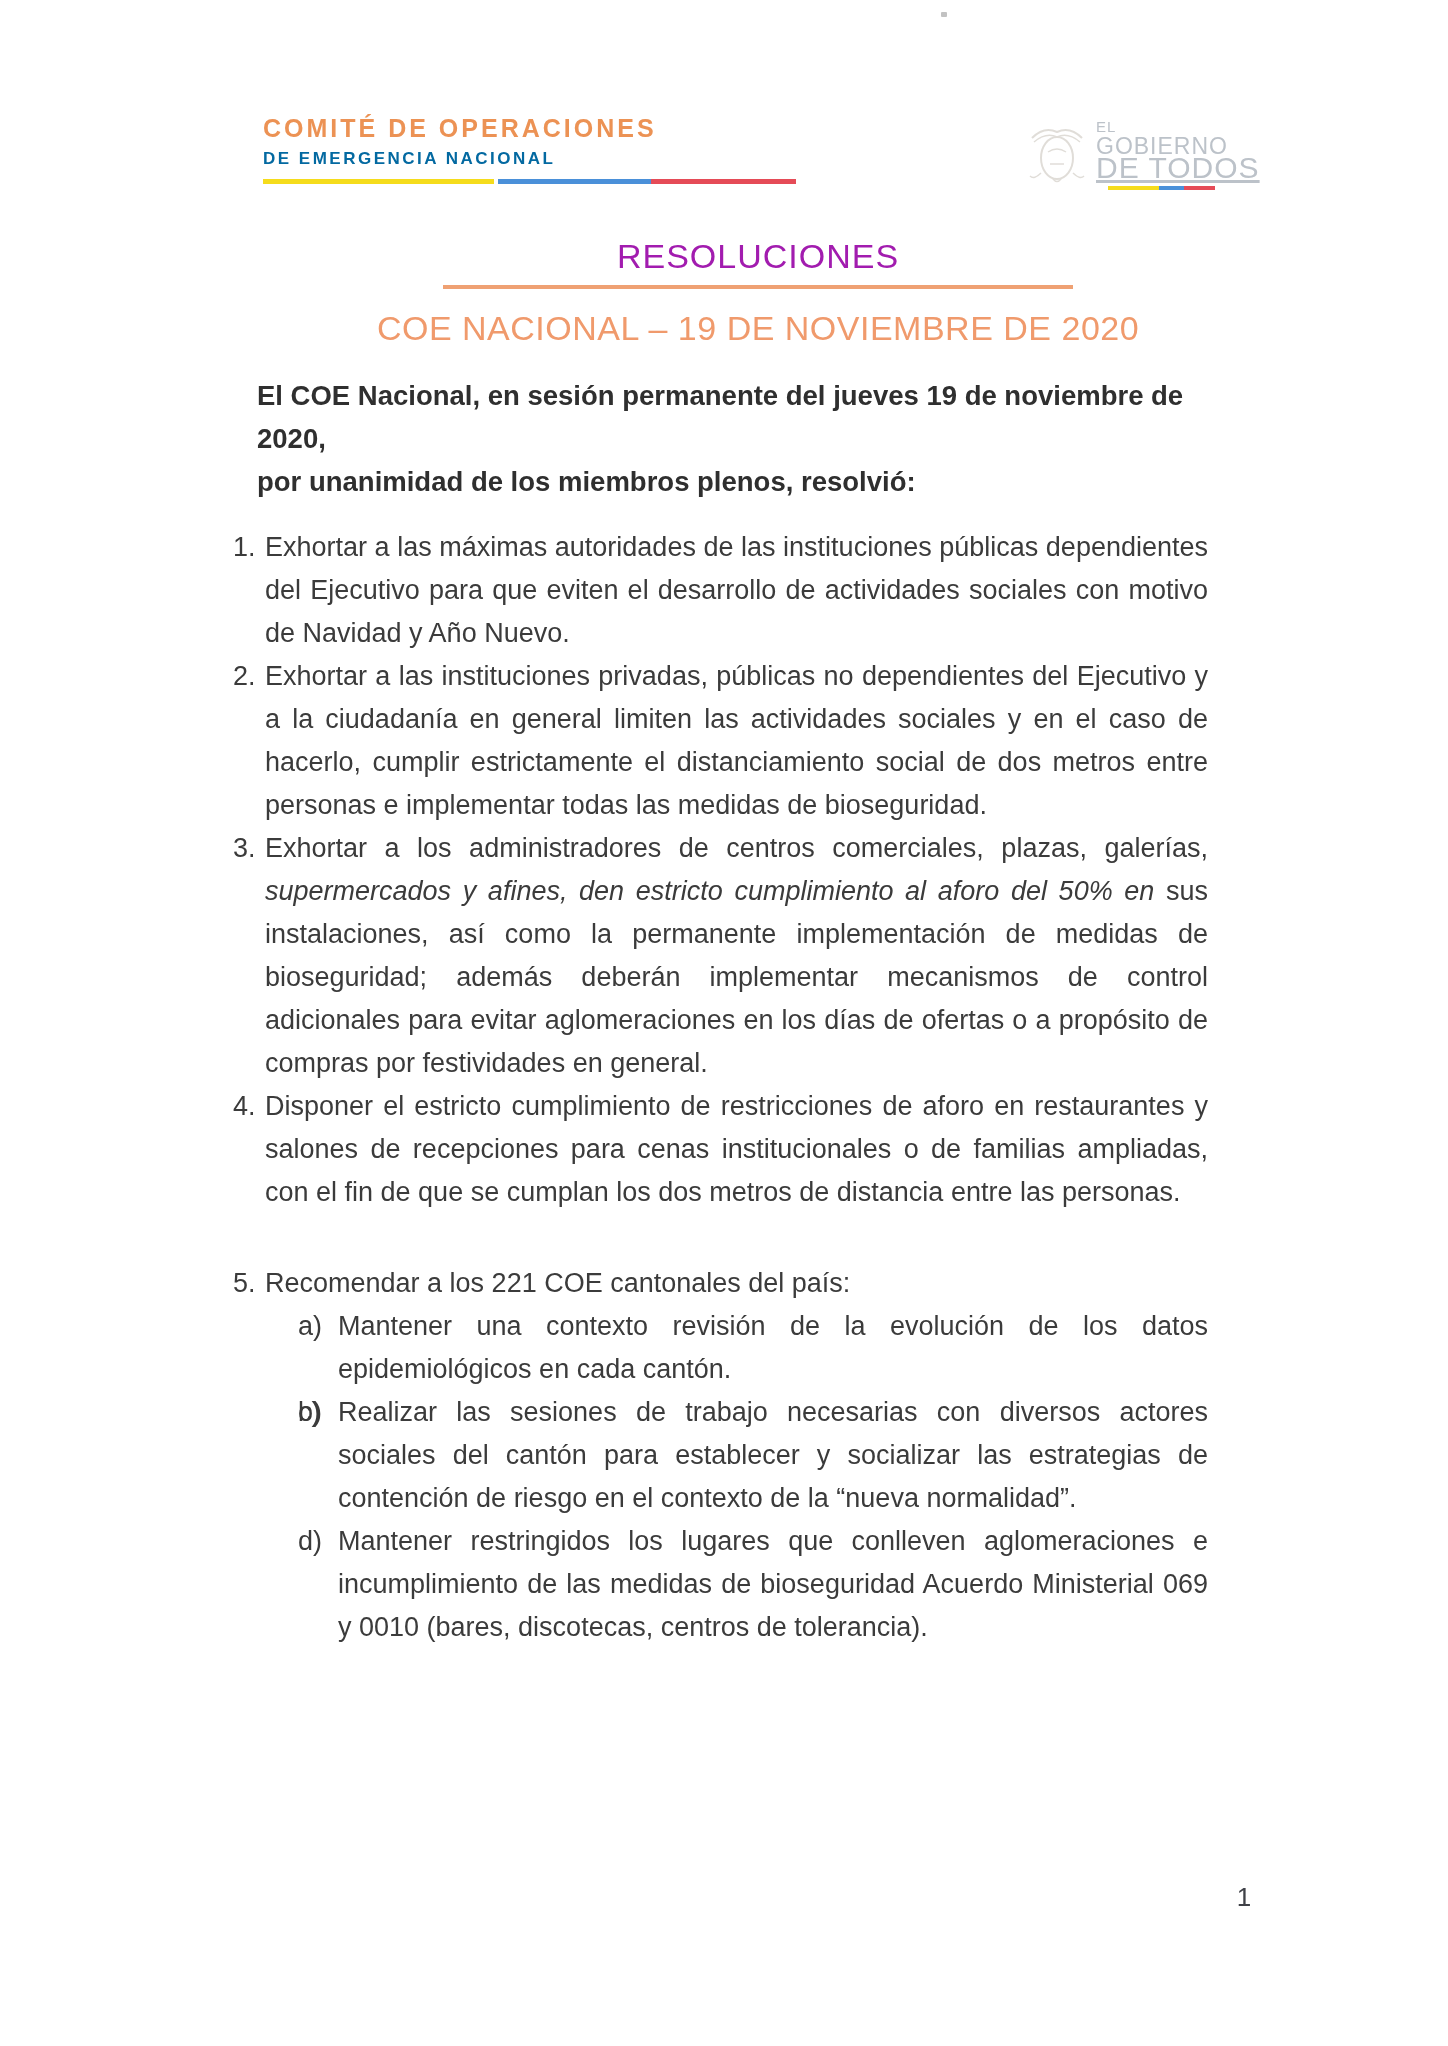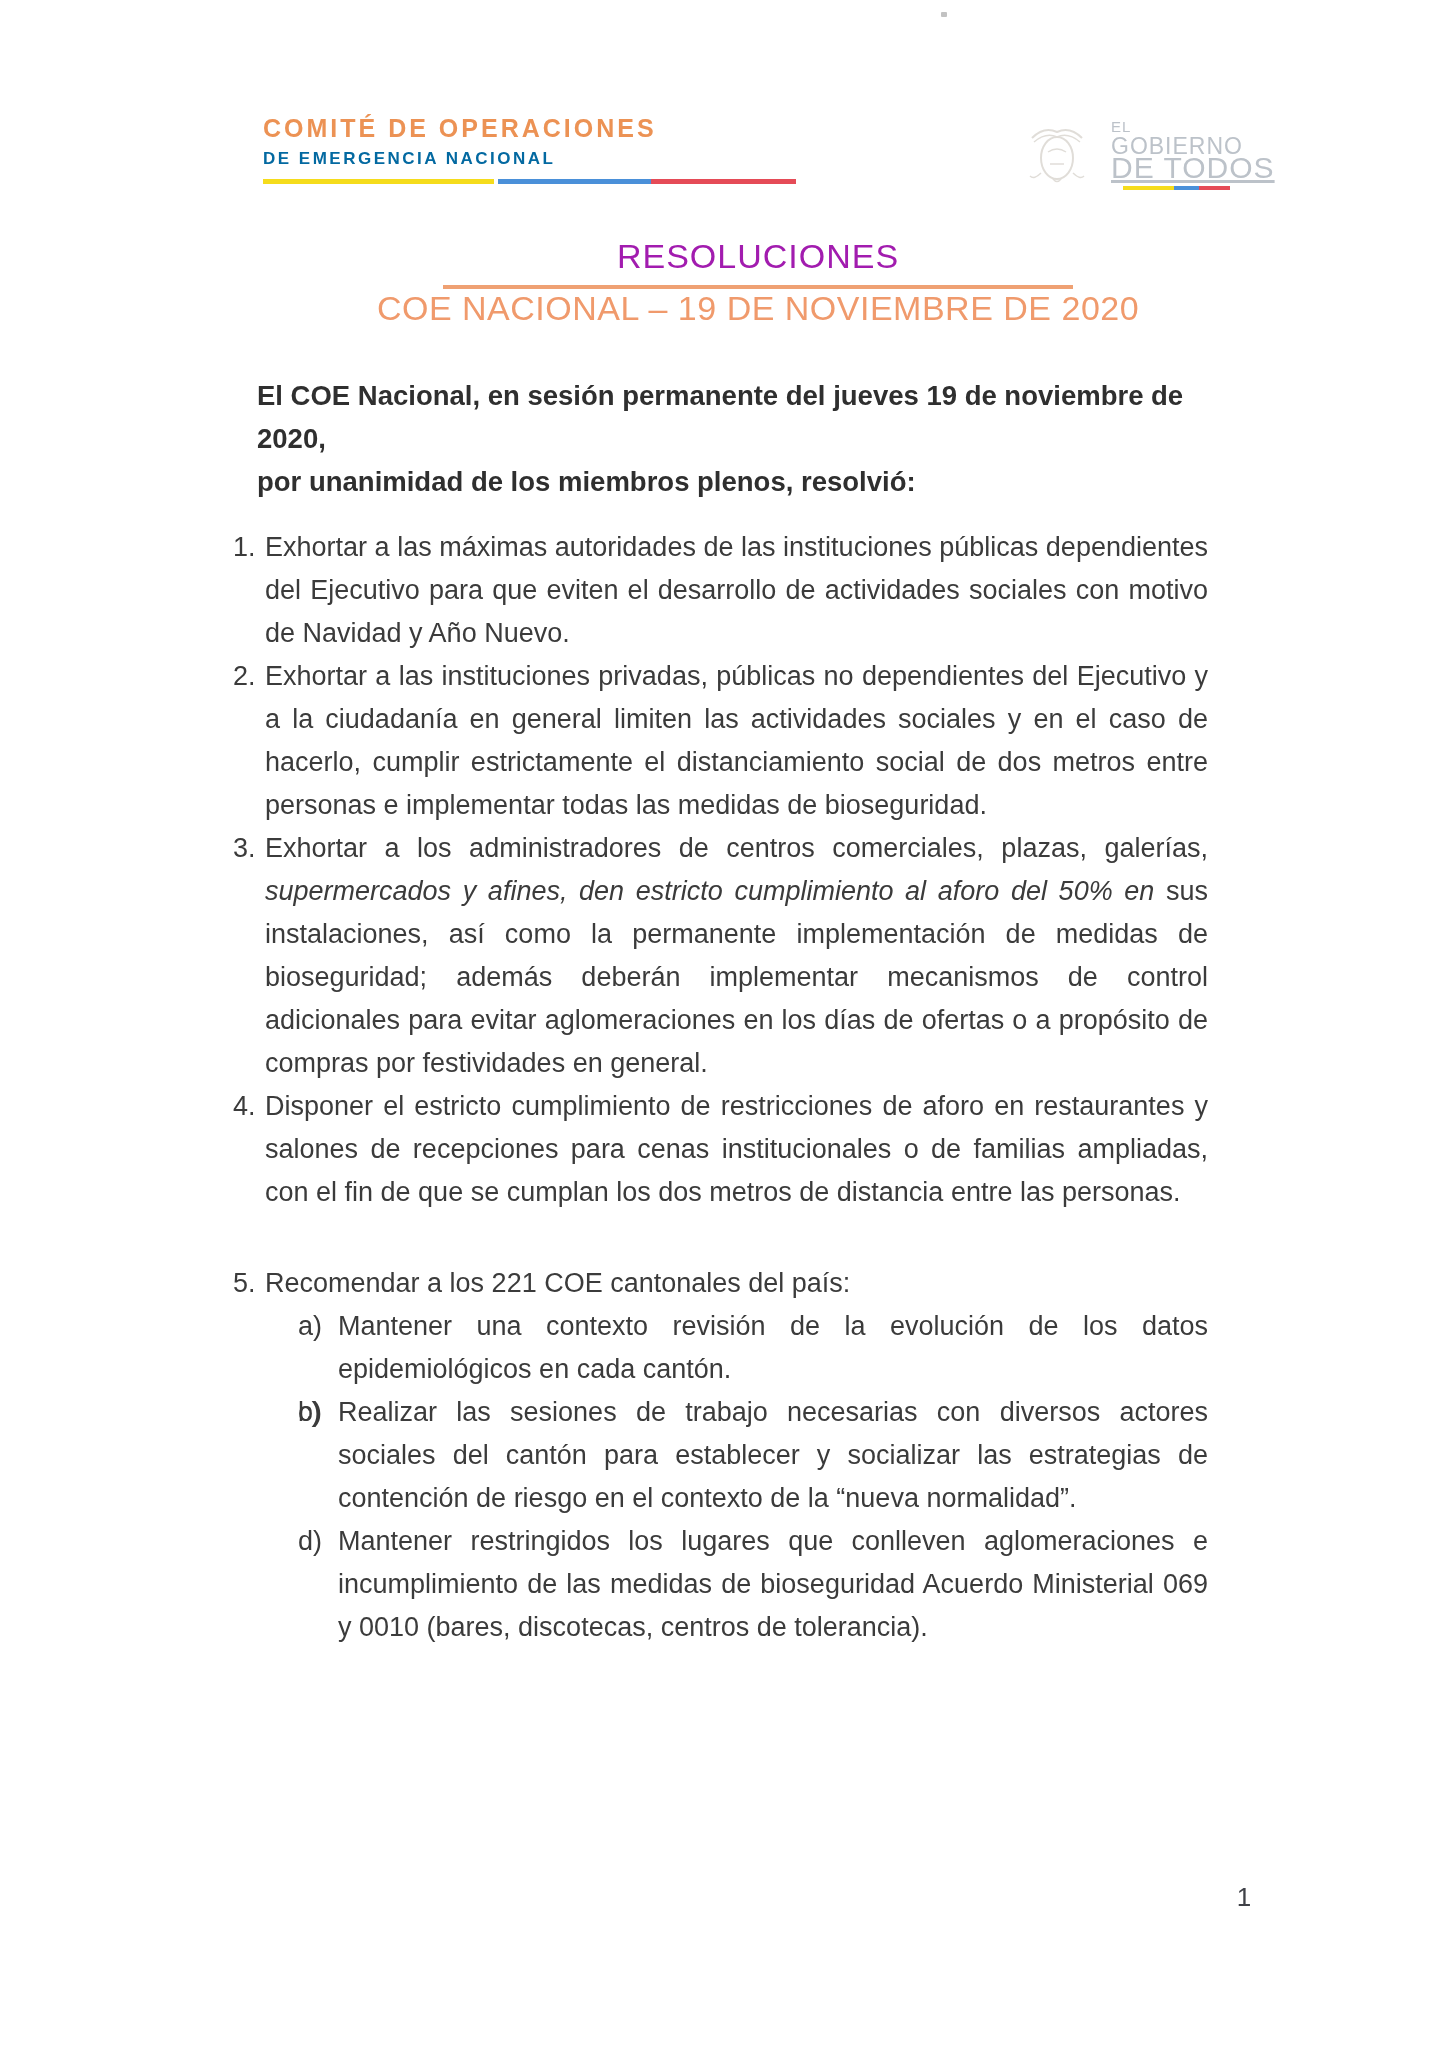--- a/index.html
+++ b/index.html
@@ -22,7 +22,7 @@
 
   .logo { position:absolute; left:1020px; top:118px; display:flex; }
   .crest { width:74px; height:74px; opacity:.8; }
-  .logo-text { margin-left:17px; color:#bcc2c9; }
+  .logo-text { margin-left:2px; color:#bcc2c9; }
   .logo-el { font-size:15px; letter-spacing:1px; line-height:18px; }
   .logo-gobierno { font-size:23px; letter-spacing:1px; line-height:21px; }
   .logo-detodos { font-size:30px; letter-spacing:1px; line-height:21px;text-decoration:underline; }

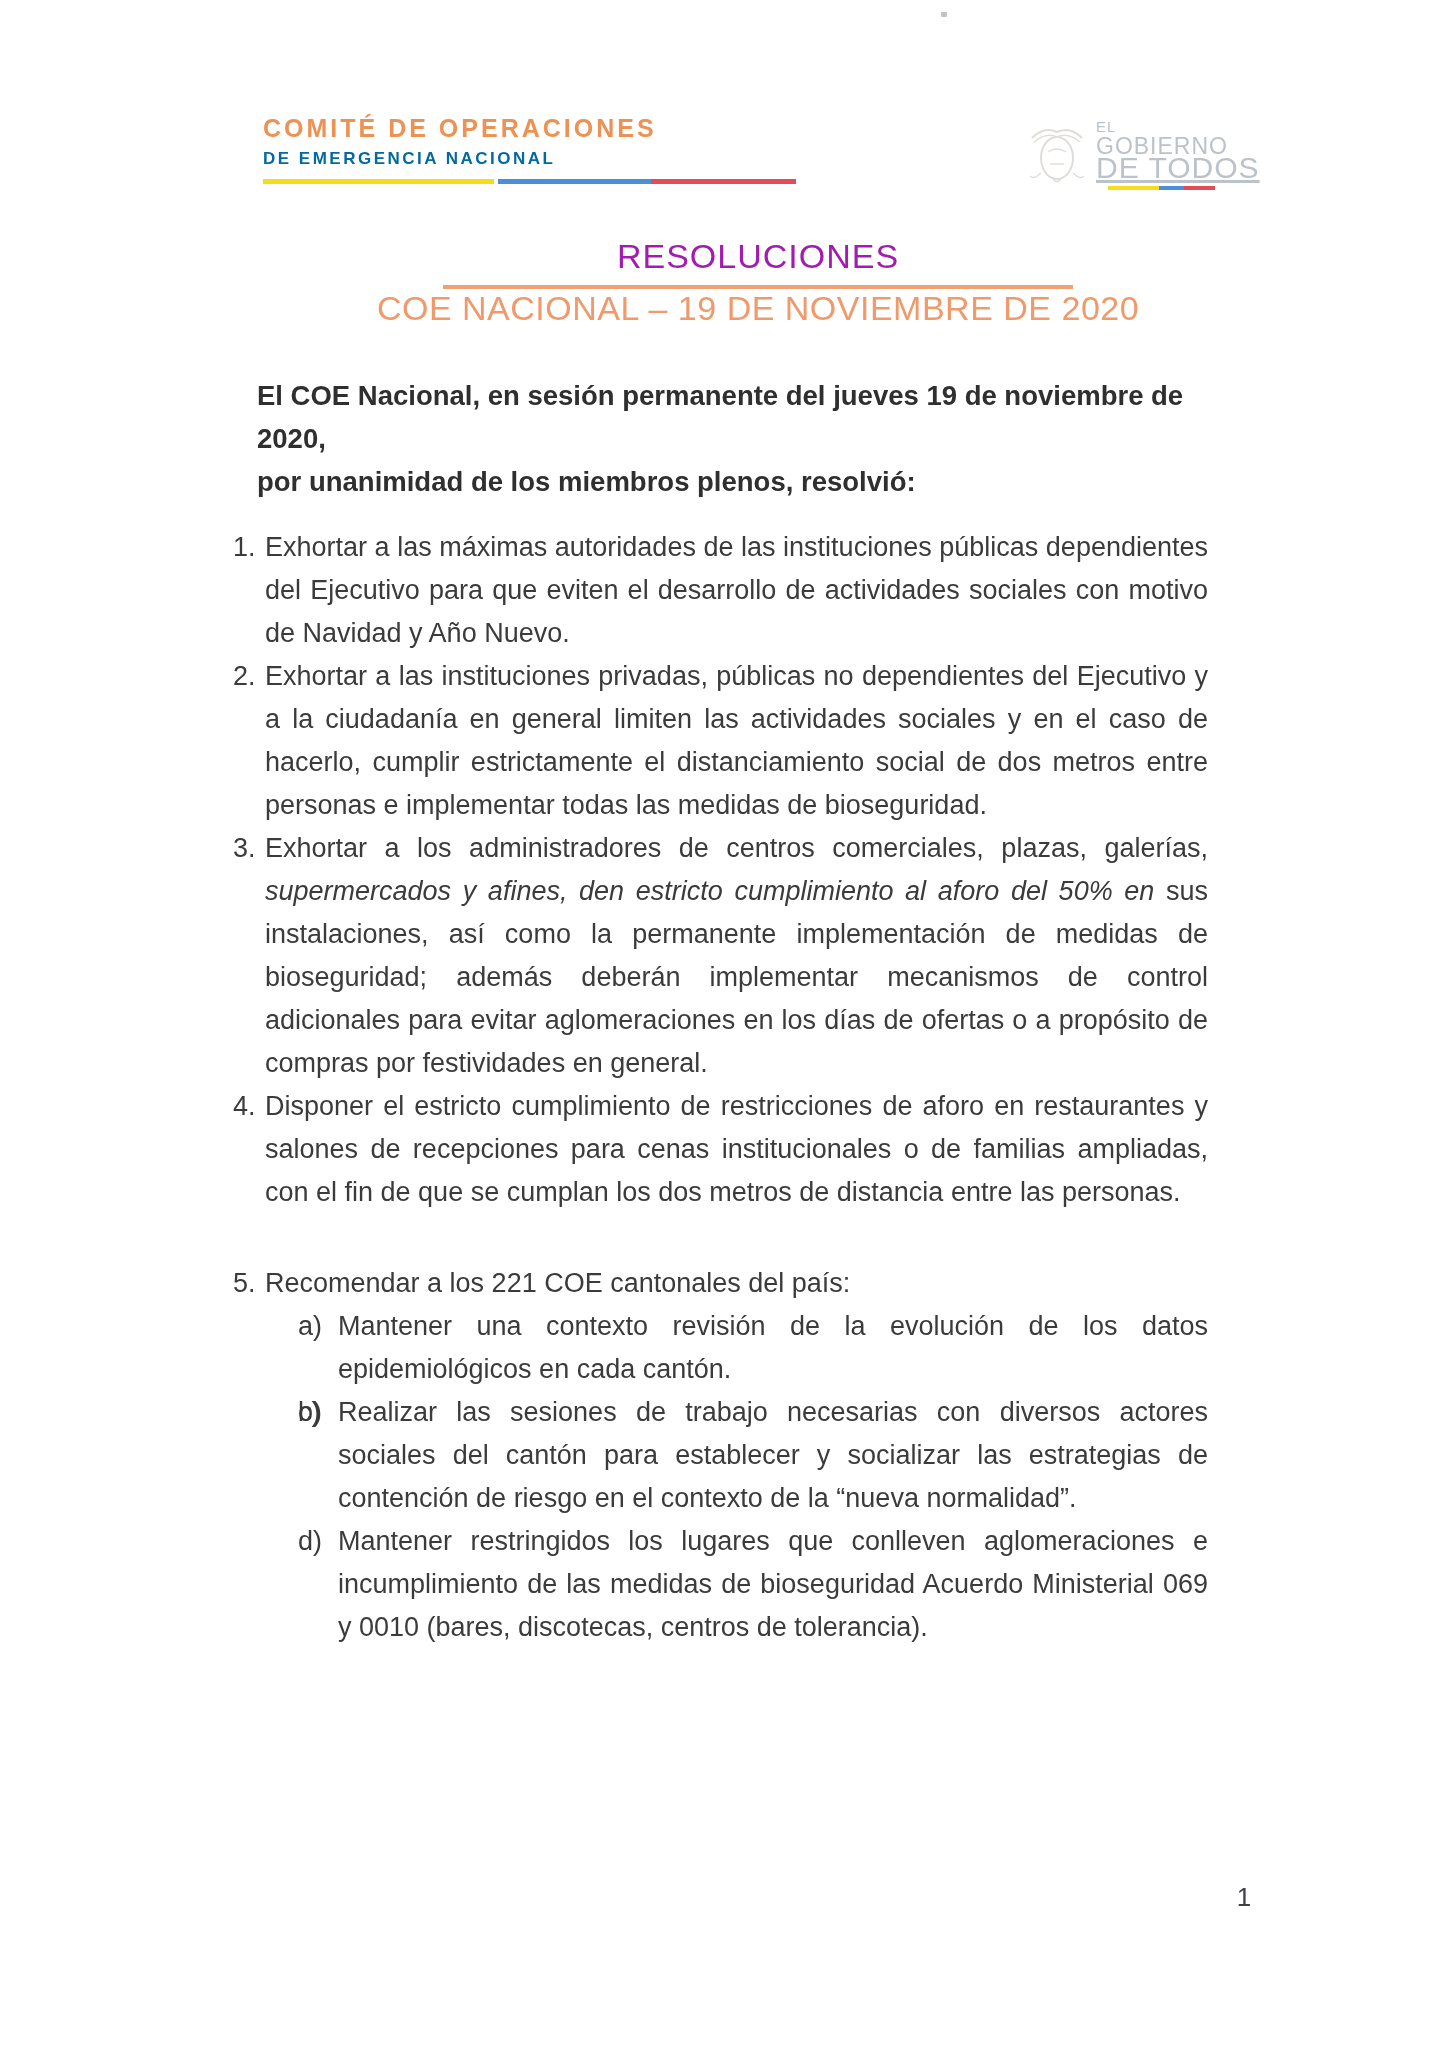--- a/index.html
+++ b/index.html
@@ -35,7 +35,7 @@
   .titleblock { position:absolute; left:283px; top:237px; width:950px; text-align:center; }
   .doc-title { font-size:34px; letter-spacing:1px; color:#a21caf; }
   .title-rule { margin:9px auto 0 auto; width:630px; height:4px; background:#efa173; }
-  .doc-subtitle { margin-top:0; font-size:34px; letter-spacing:0.5px; color:#f09a6c; white-space:nowrap; }
+  .doc-subtitle { margin-top:20px; font-size:34px; letter-spacing:0.5px; color:#f09a6c; white-space:nowrap; }
 
   
   .docbody { position:absolute; left:233px; top:346px; width:975px; font-size:27px; line-height:43px; }

